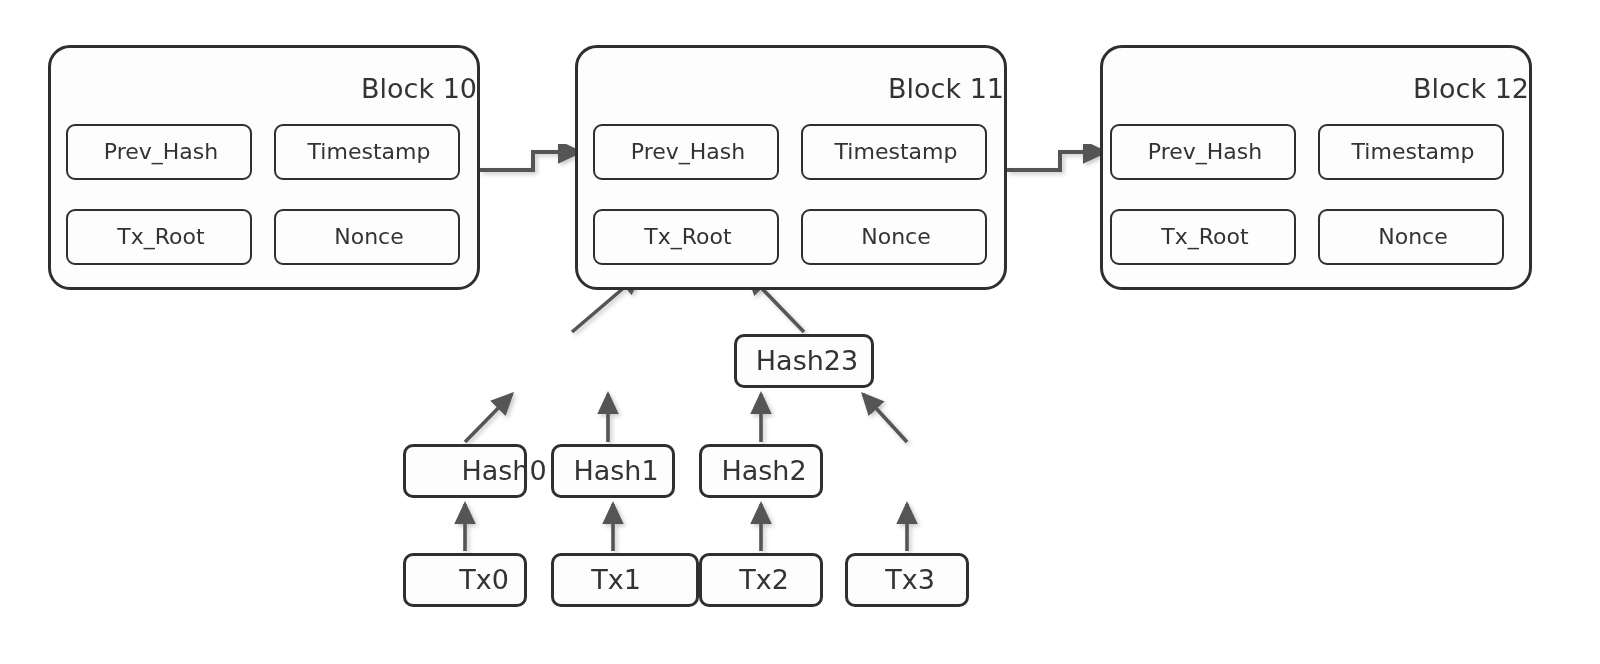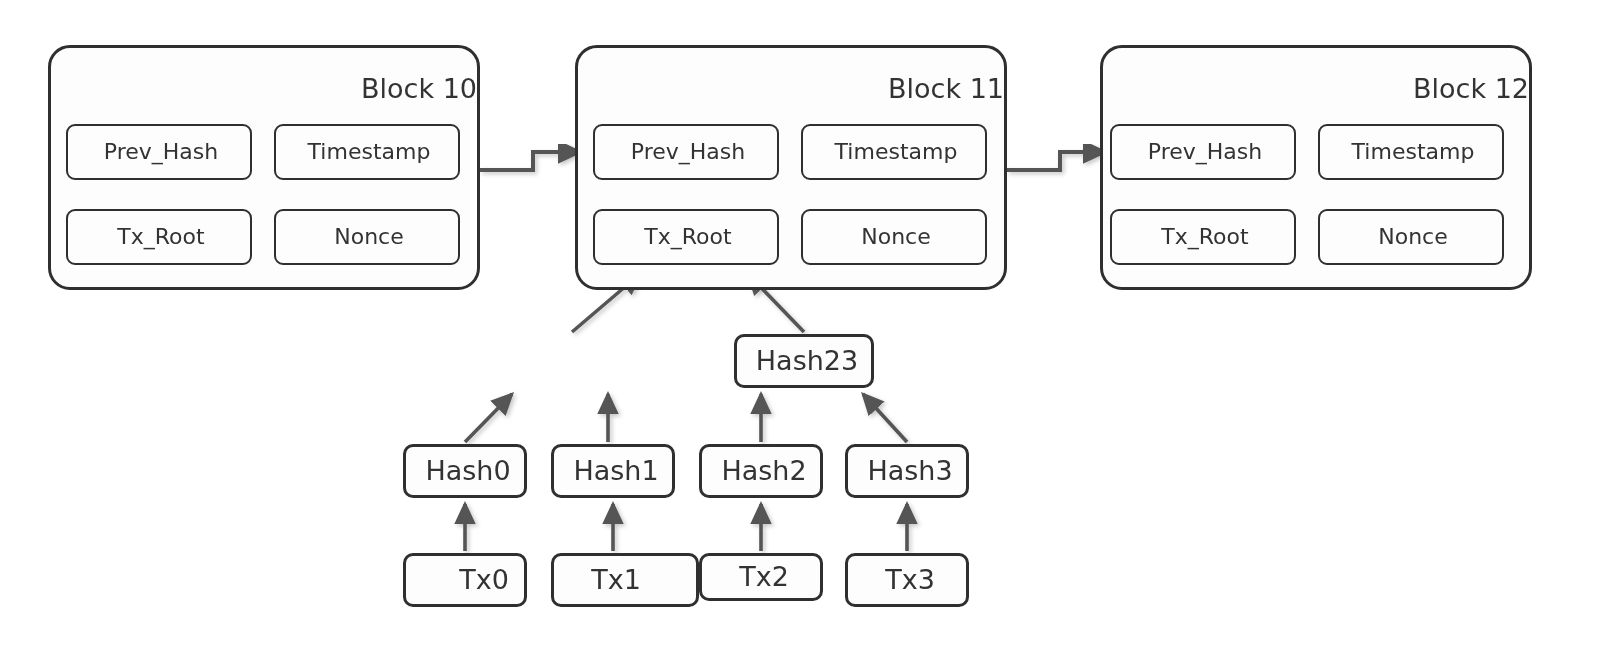--- a/index.html
+++ b/index.html
@@ -187,7 +187,7 @@
   </div>
 
   <div class="node" style="left:403px; top:444px; width:124px; height:54px;">
-    <div class="node-label" style="width:124px;">Hash0</div>
+    <div class="node-label" style="width:124px;padding-left:36px;">Hash0</div>
   </div>
   <div class="node" style="left:551px; top:444px; width:124px; height:54px;">
     <div class="node-label" style="width:124px;">Hash1</div>

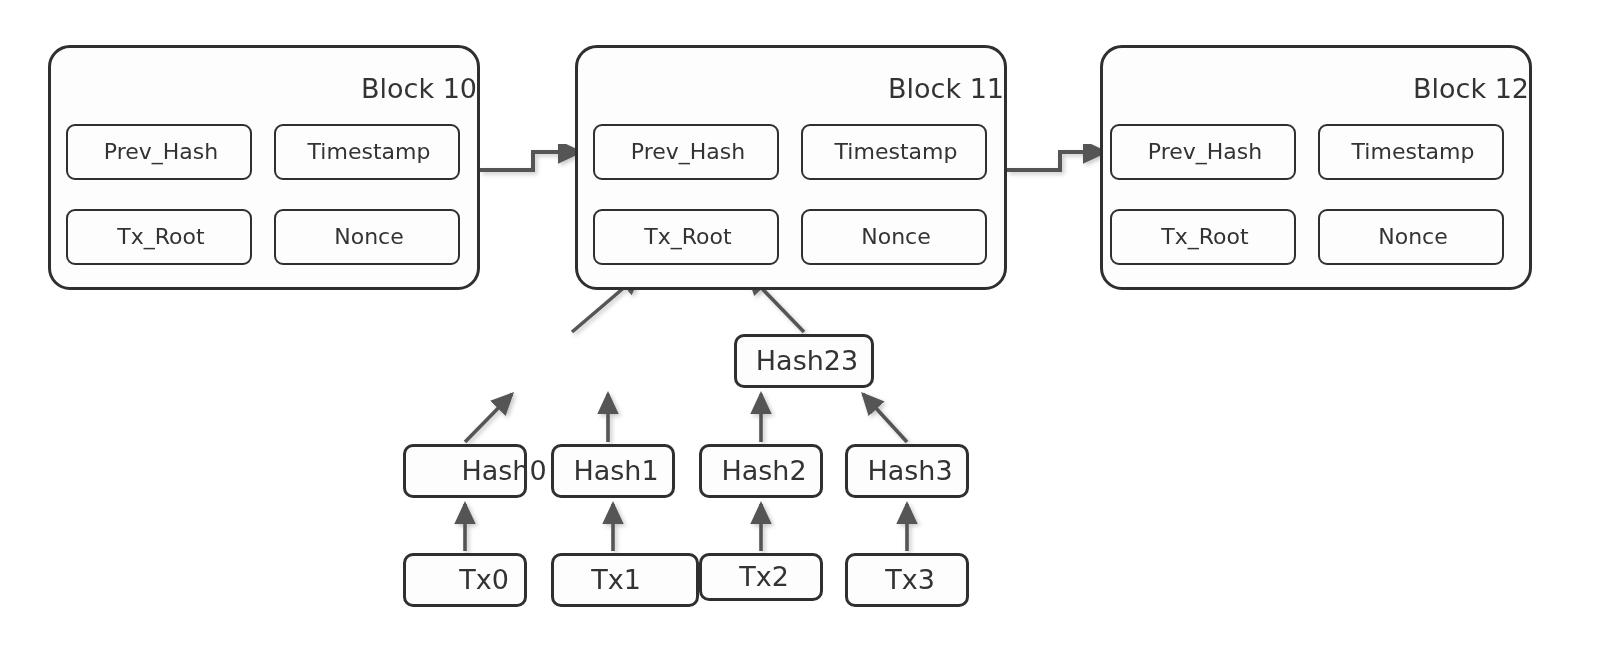--- a/index.html
+++ b/index.html
@@ -195,9 +195,6 @@
   <div class="node" style="left:699px; top:444px; width:124px; height:54px;">
     <div class="node-label" style="width:124px;">Hash2</div>
   </div>
-  <div class="node" style="left:845px; top:444px; width:124px; height:54px;">
-    <div class="node-label" style="width:124px;">Hash3</div>
-  </div>
 
   <div class="node" style="left:403px; top:553px; width:124px; height:54px;">
     <div class="node-label" style="width:124px;margin-left:16px;">Tx0</div>

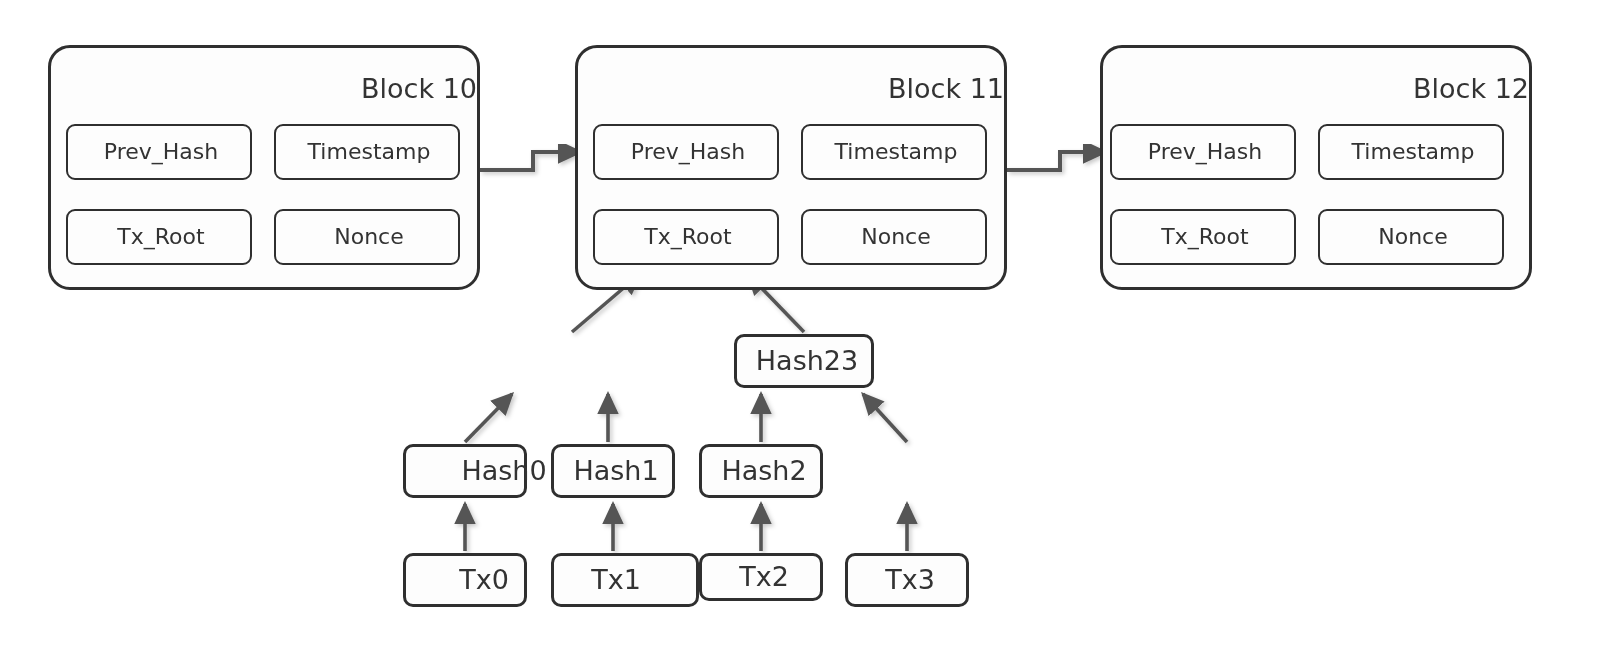--- a/index.html
+++ b/index.html
@@ -202,7 +202,7 @@
   <div class="node" style="left:551px; top:553px; width:148px; height:54px;">
     <div class="node-label" style="width:124px;">Tx1</div>
   </div>
-  <div class="node" style="left:699px; top:553px; width:124px; height:48px;">
+  <div class="node" style="left:699px; top:553px; width:124px; height:54px;">
     <div class="node-label" style="width:124px;">Tx2</div>
   </div>
   <div class="node" style="left:845px; top:553px; width:124px; height:54px;">

